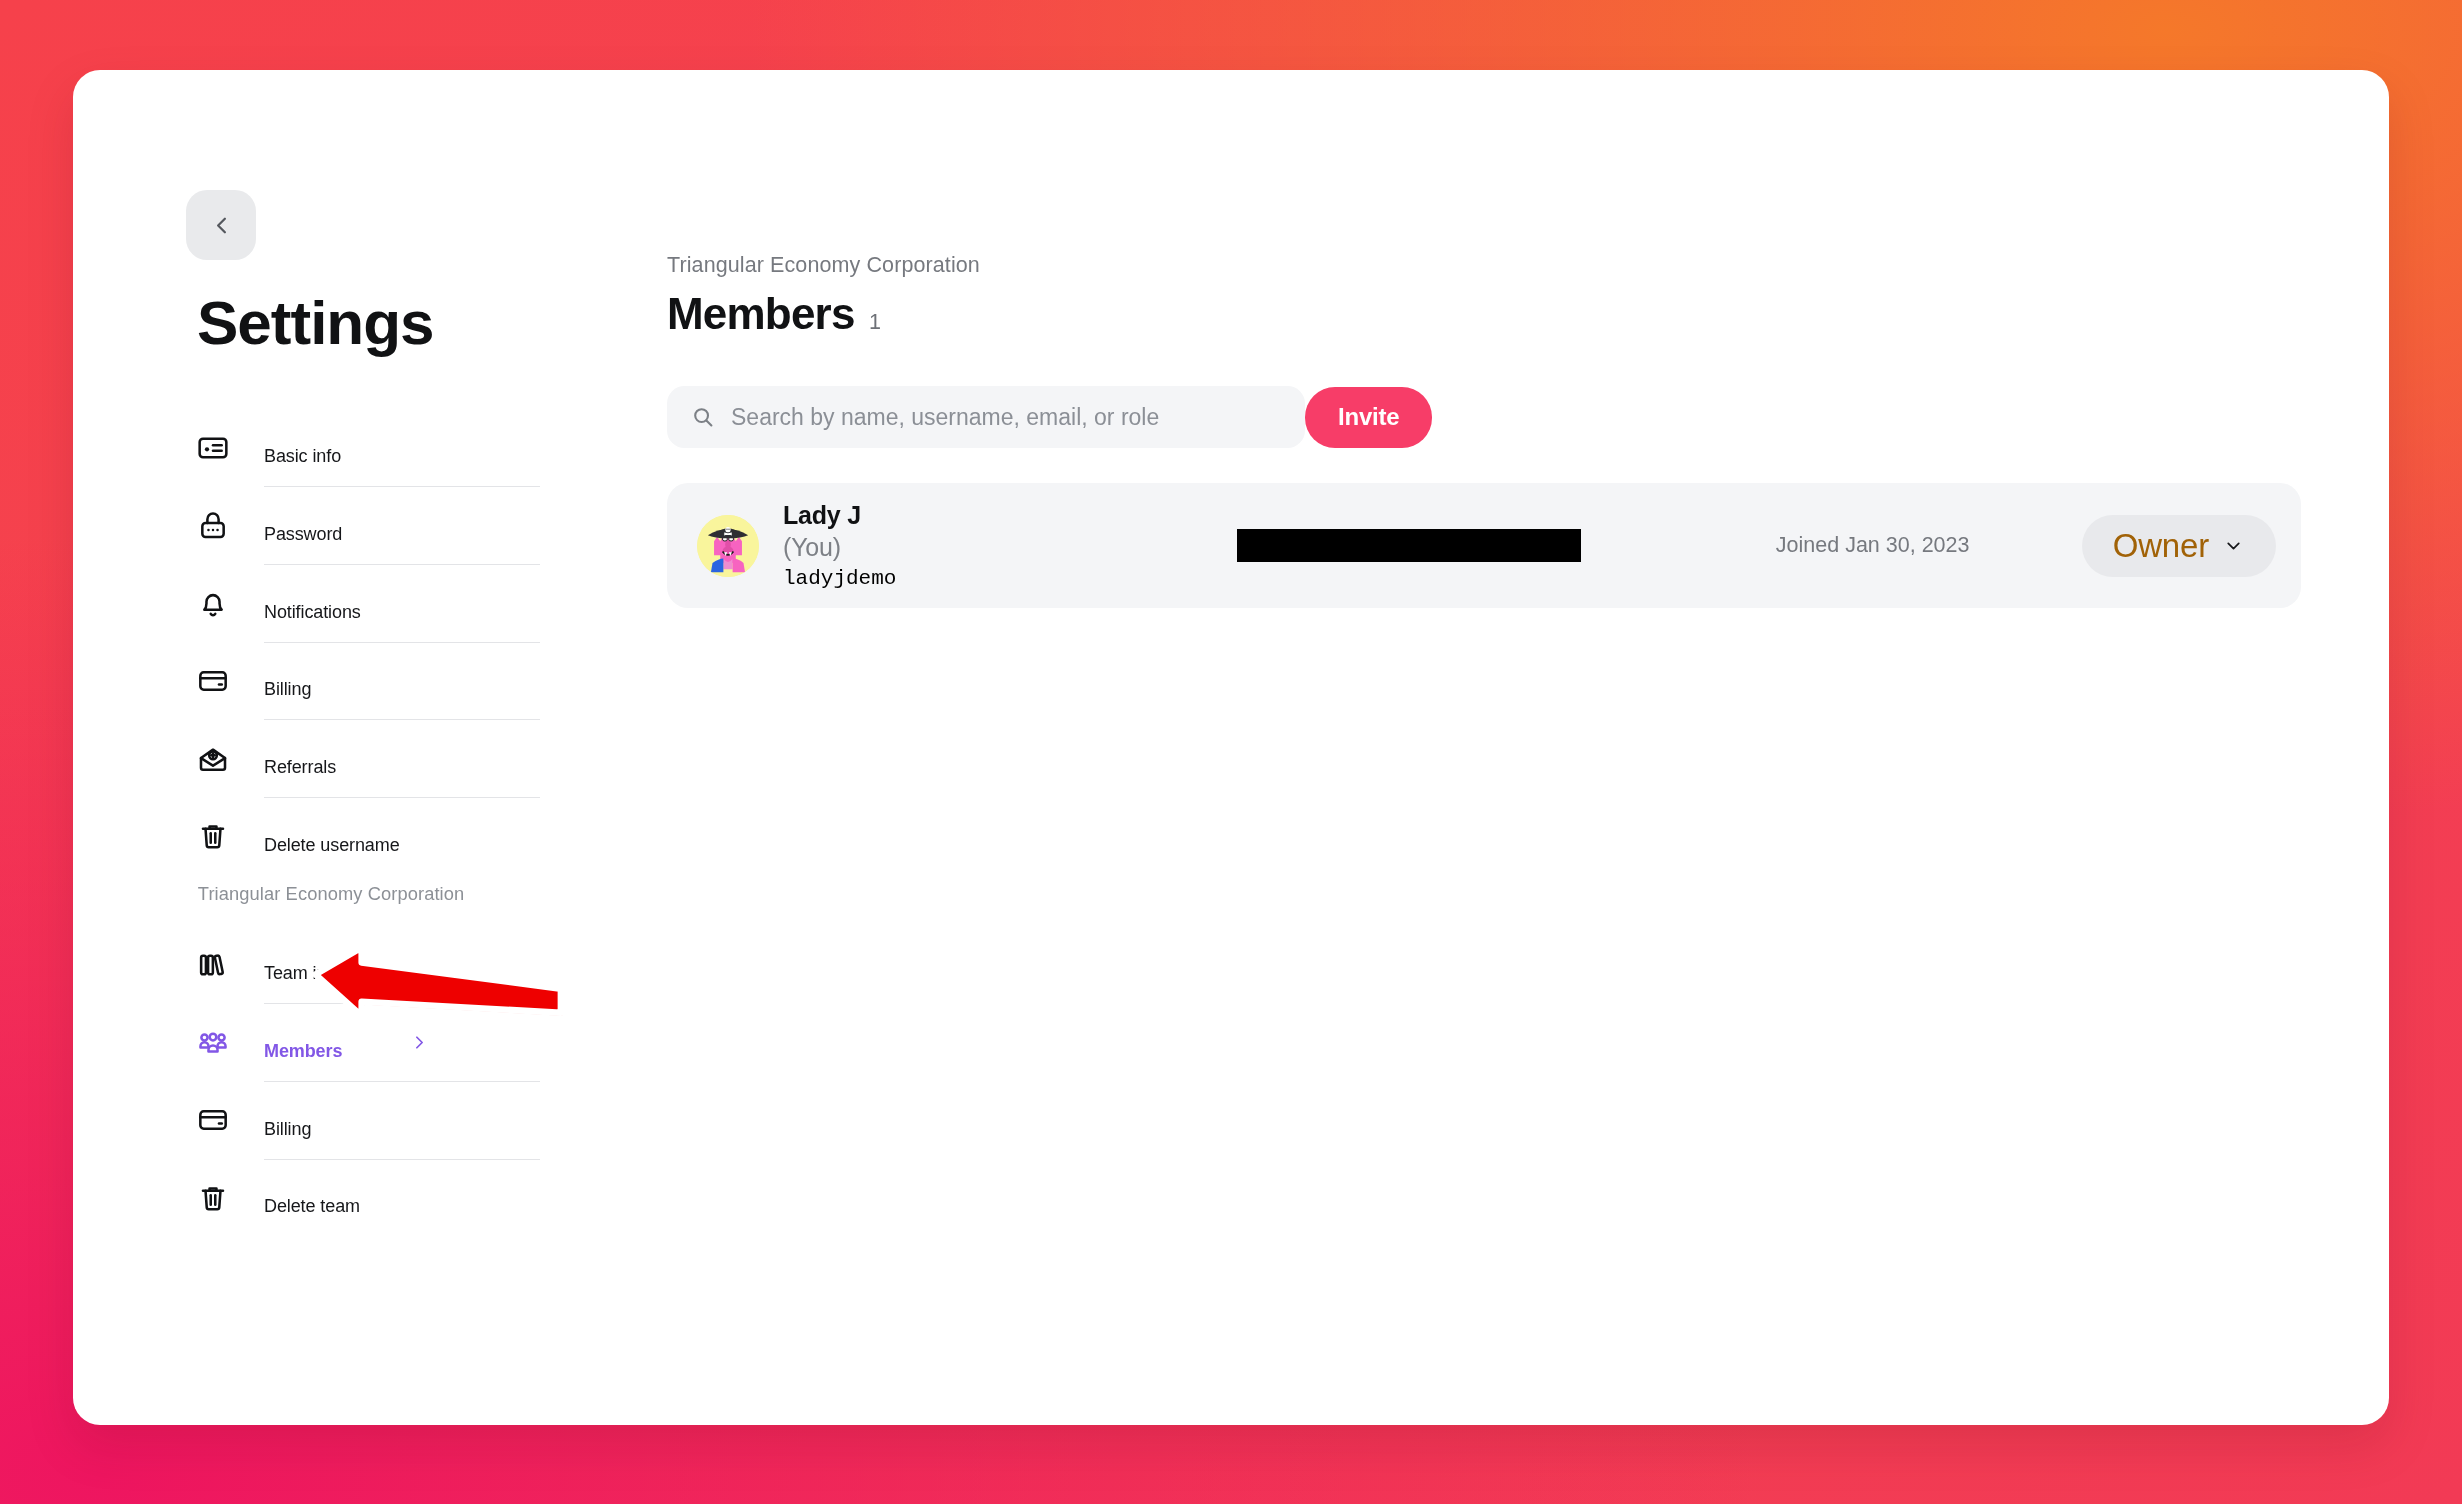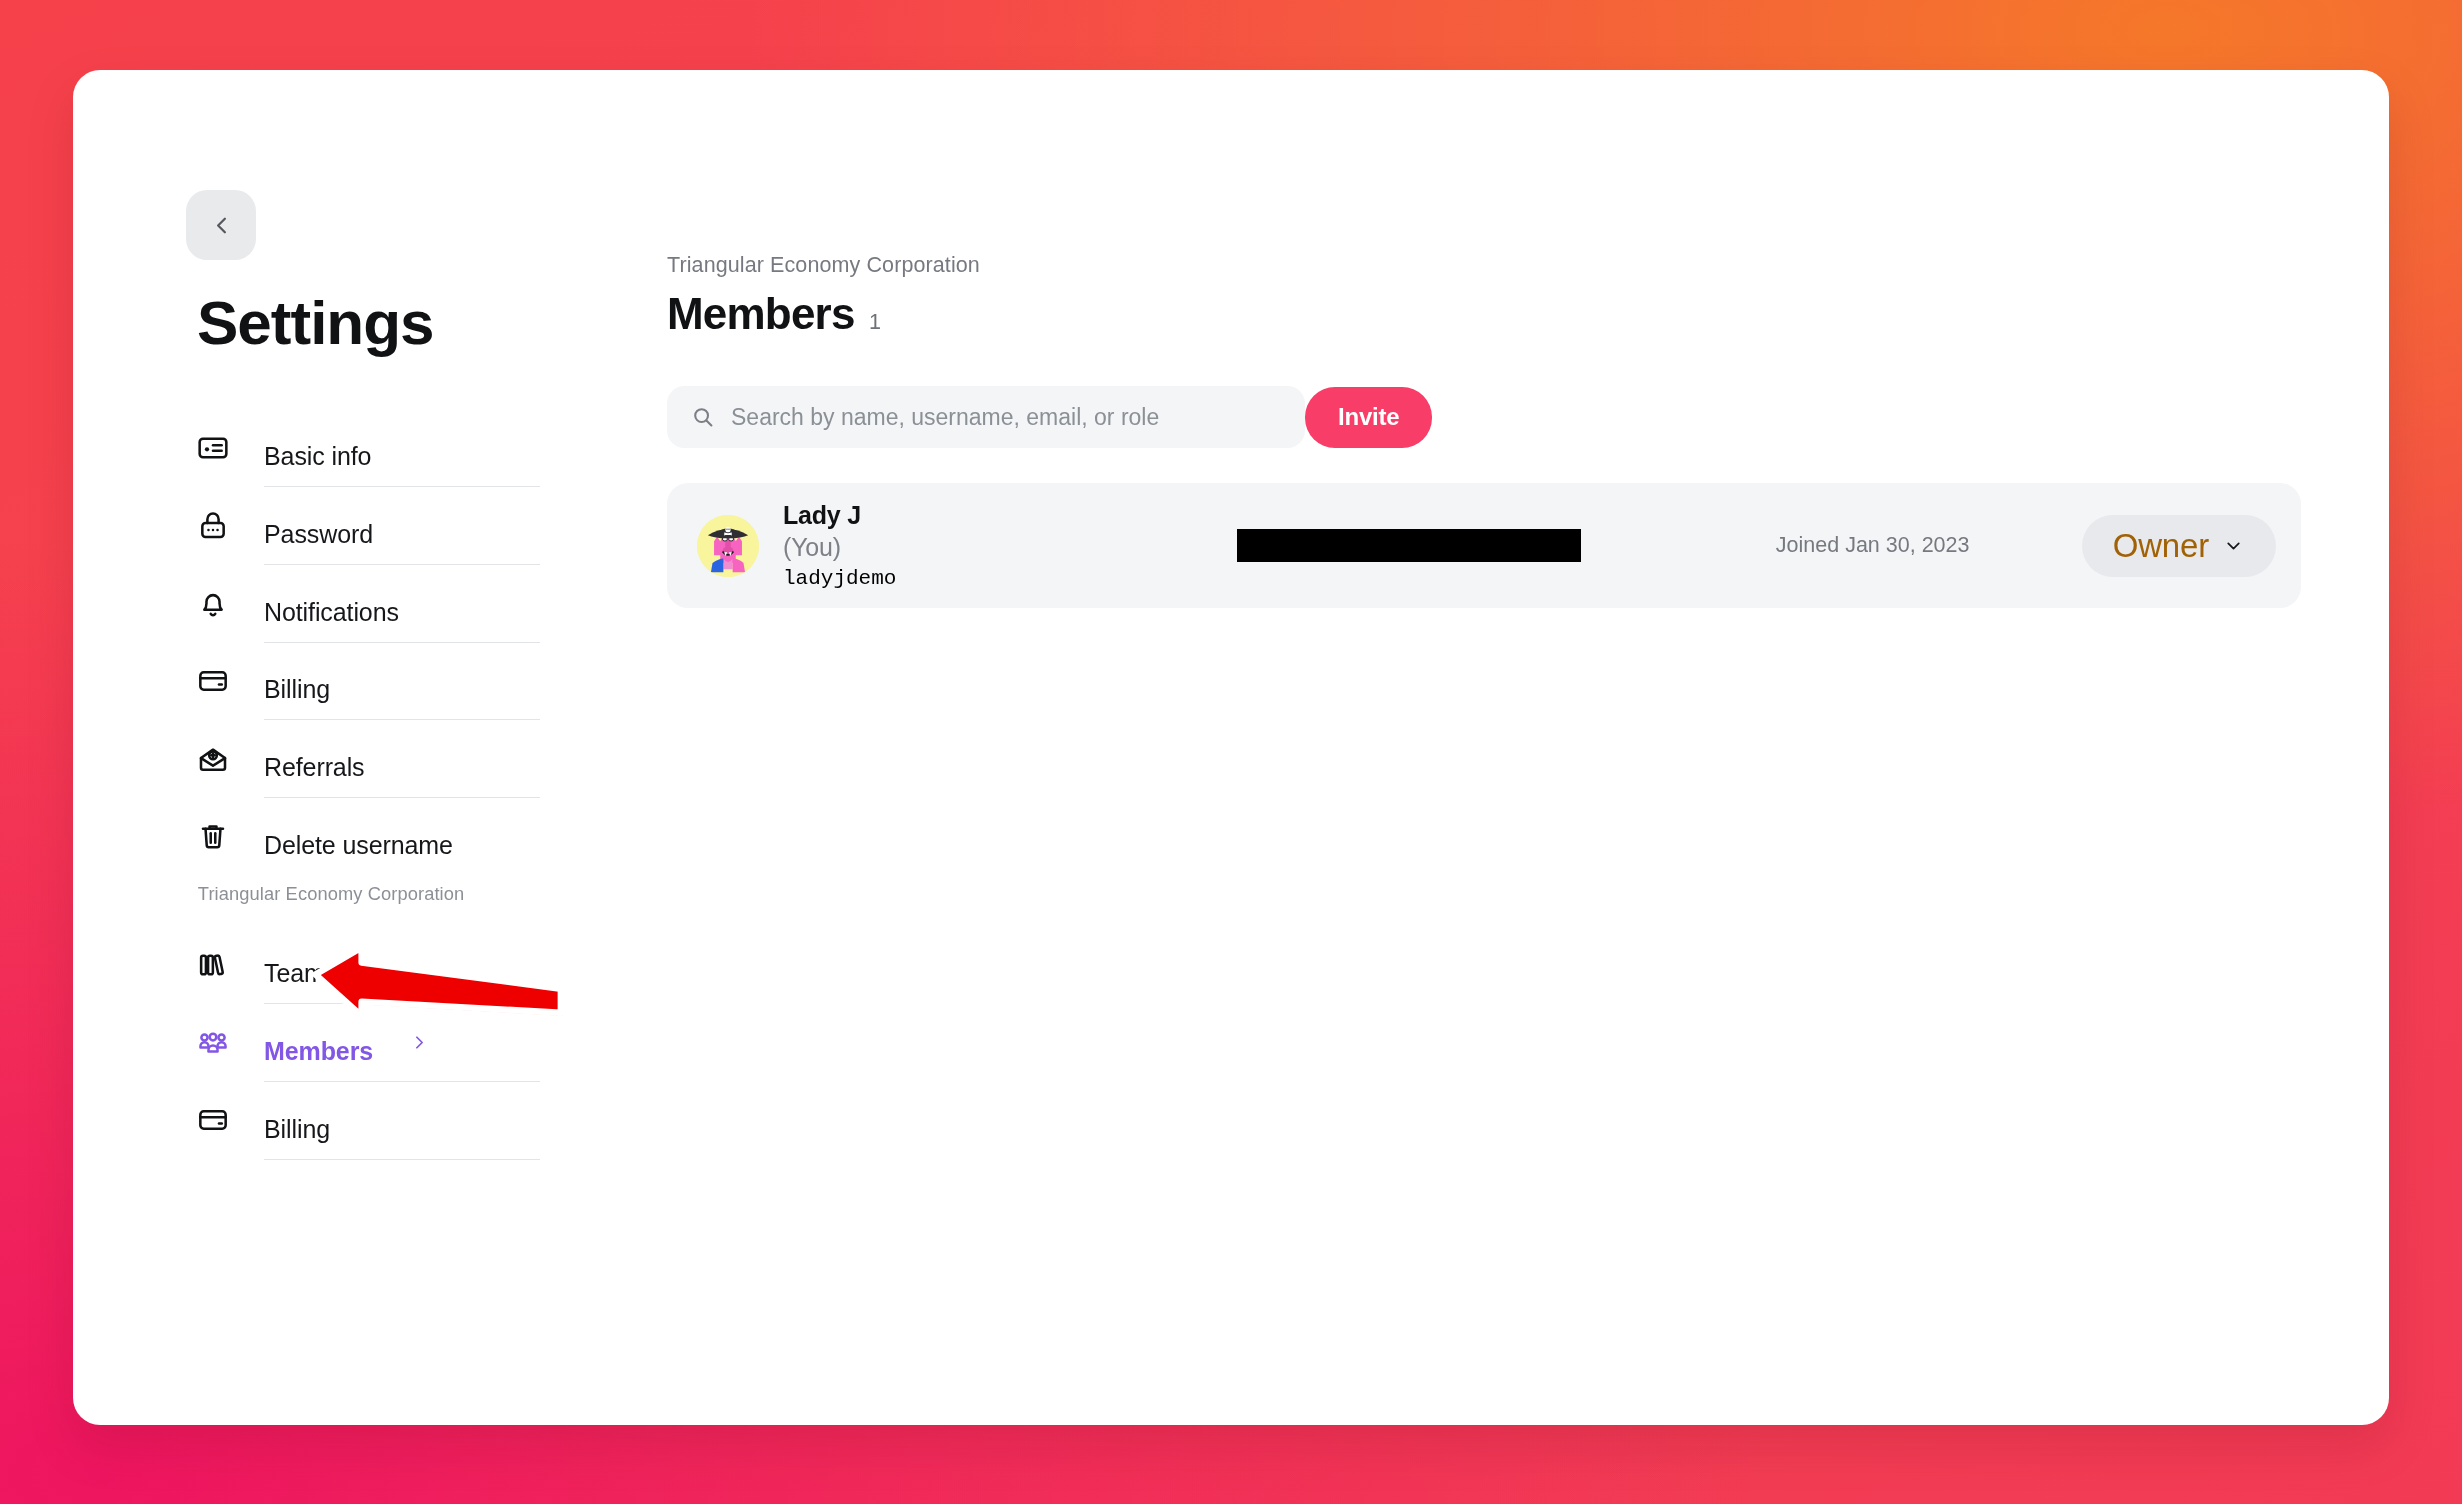--- a/index.html
+++ b/index.html
@@ -103,7 +103,7 @@
   .nav-item .nav-icon svg { display: block; }
 
   .nav-label {
-    font-size: 25px;
+    font-size: 18px;
     color: #16171A;
     letter-spacing: -0.1px;
     white-space: nowrap;

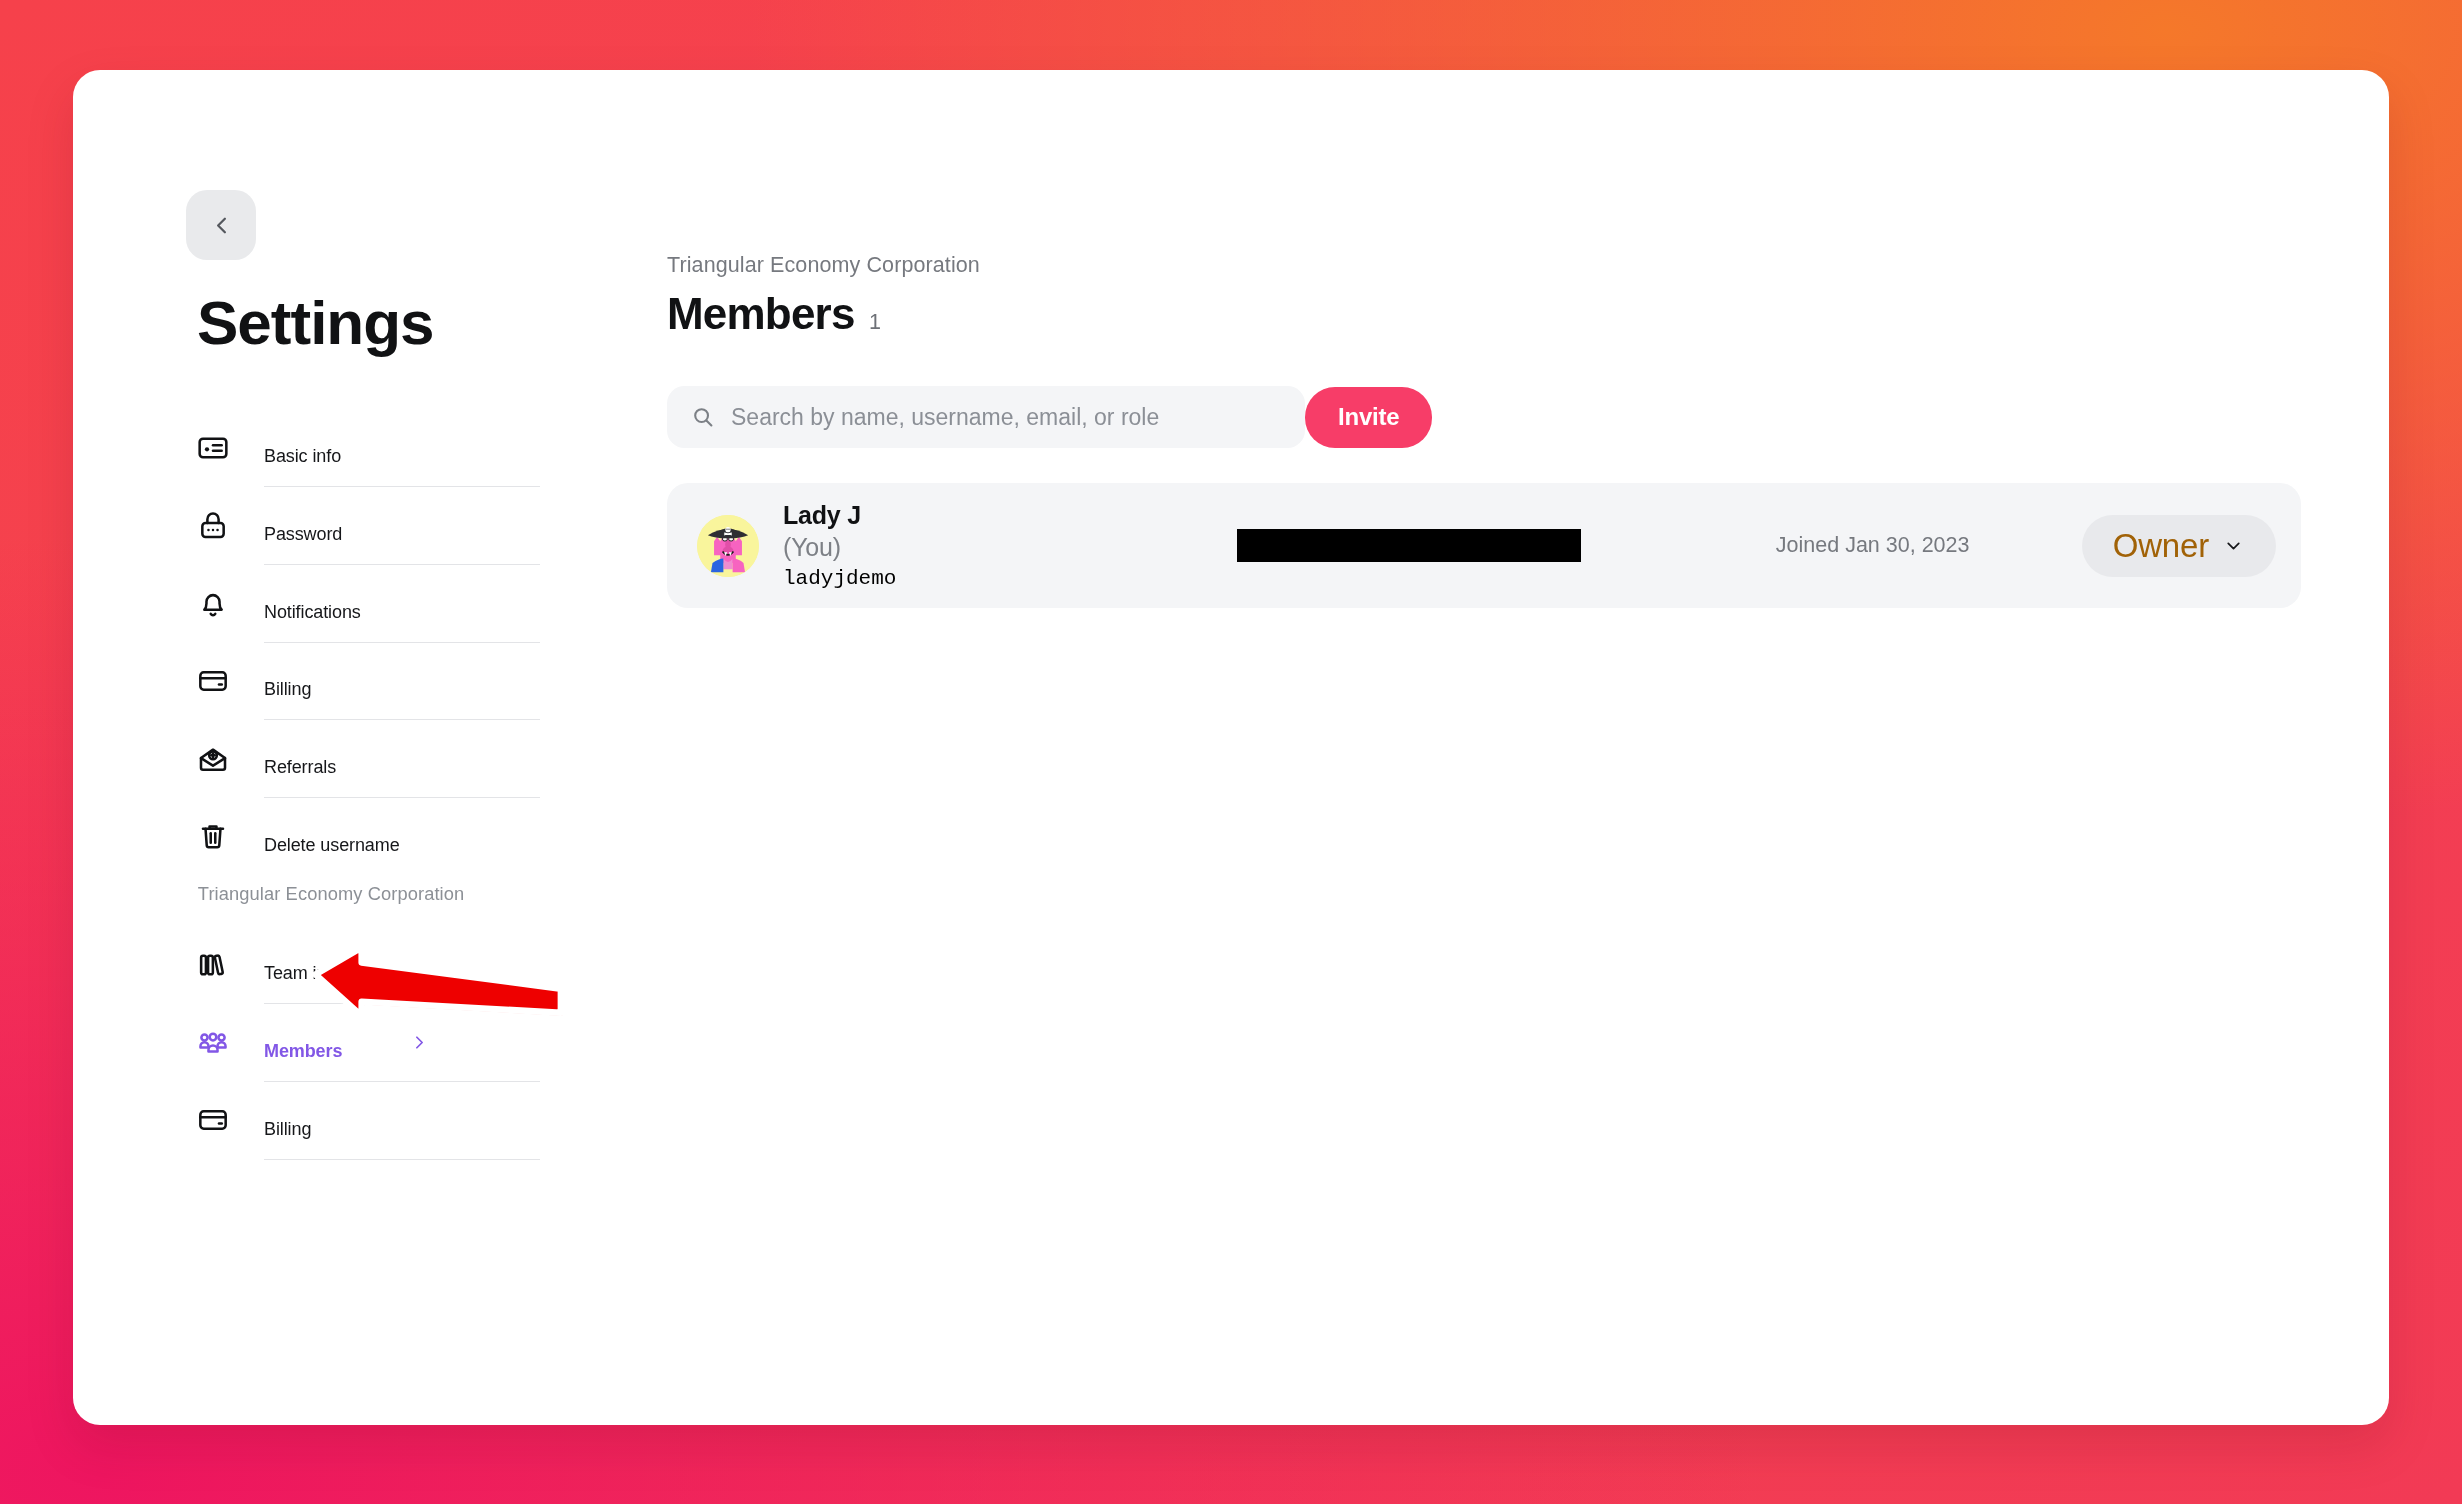--- a/index.html
+++ b/index.html
@@ -462,6 +462,18 @@
       </div>
       <div class="nav-divider"></div>
 
+      <div class="nav-item">
+        <span class="nav-icon">
+          <svg width="32" height="32" viewBox="0 0 24 24" fill="none" stroke="#111214" stroke-width="1.9" stroke-linecap="round" stroke-linejoin="round">
+            <path d="M4.5 6.6h15"></path>
+            <path d="M9.4 6.6V4.9h5.2v1.7"></path>
+            <path d="M6.4 6.6 7.3 19a1.5 1.5 0 0 0 1.5 1.4h6.4A1.5 1.5 0 0 0 16.7 19l.9-12.4"></path>
+            <line x1="10.3" y1="10" x2="10.3" y2="17"></line>
+            <line x1="13.7" y1="10" x2="13.7" y2="17"></line>
+          </svg>
+        </span>
+        <span class="nav-label">Delete team</span>
+      </div>
     </div>
   </div>
 

